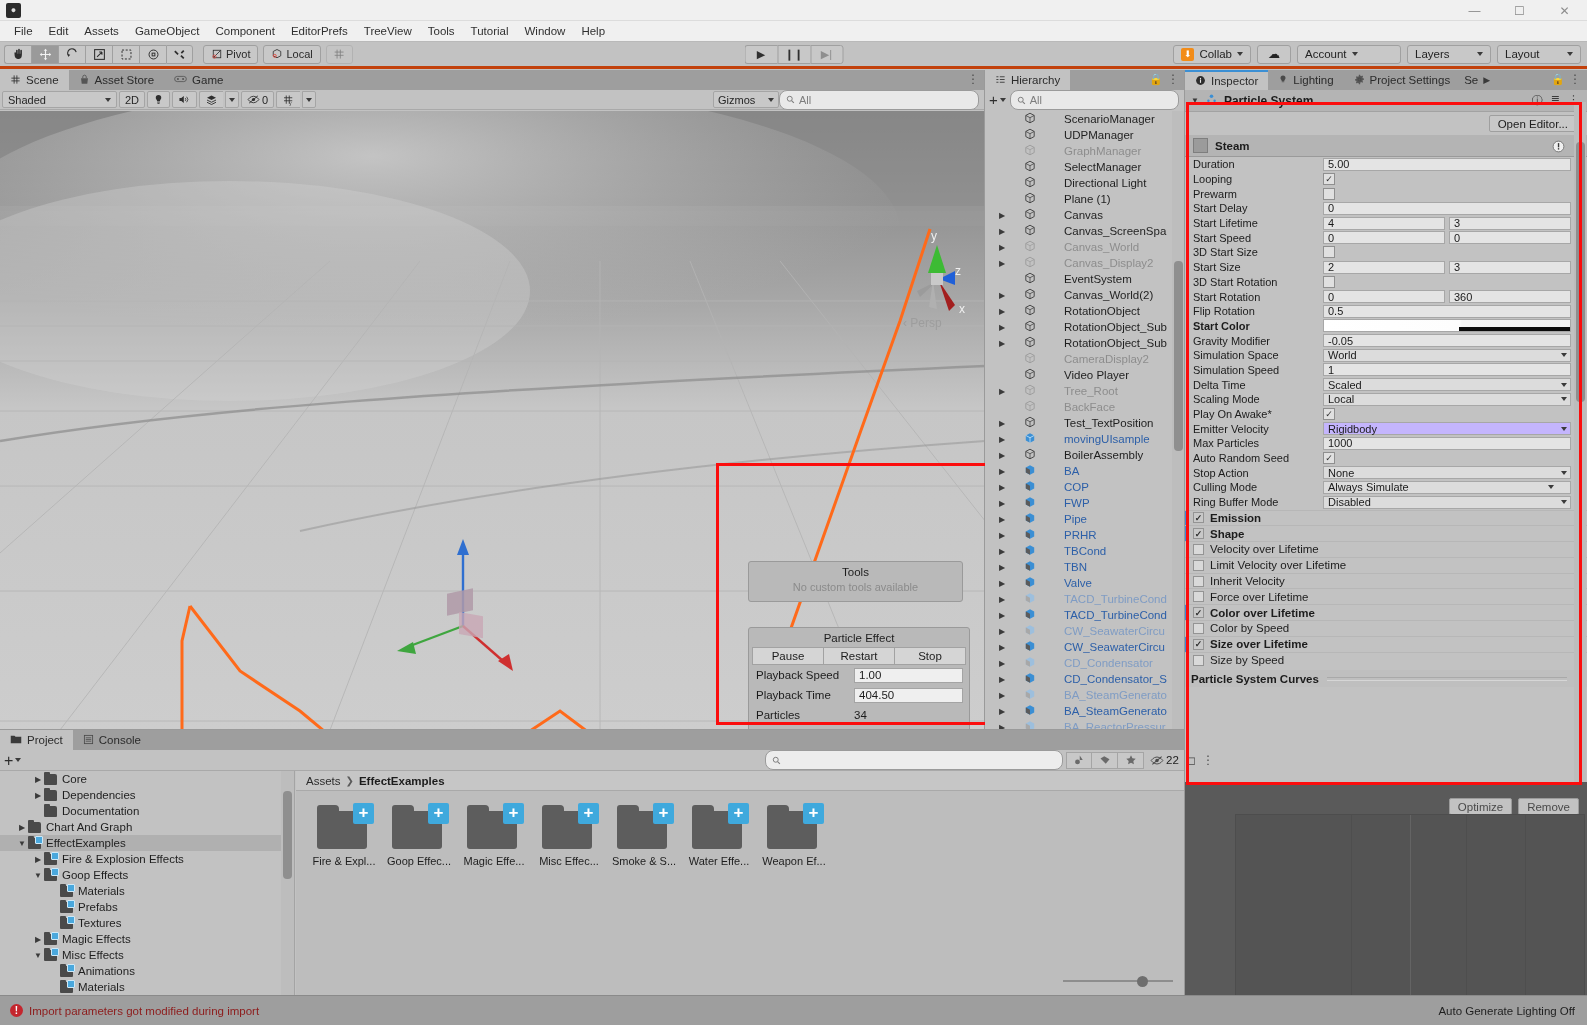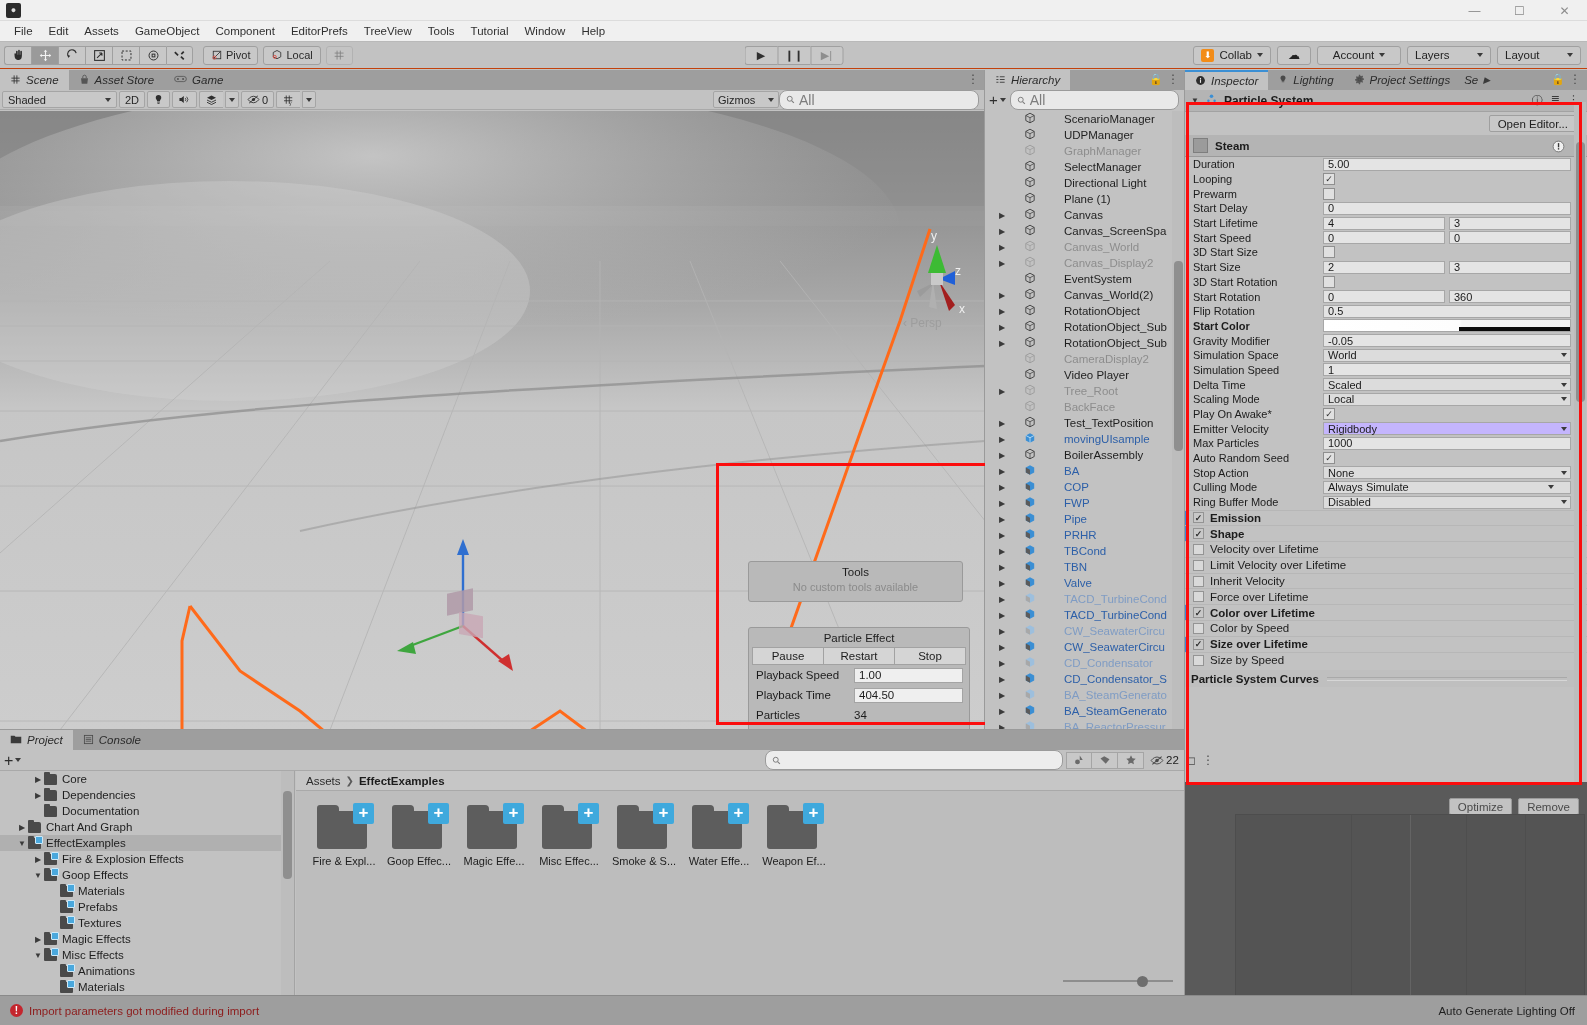--- a/index.html
+++ b/index.html
@@ -33,7 +33,7 @@
   .menubar .mi{ padding:2px 8px; color:#303030; font-size:11.5px; }
 
   
-  .toolbar{ height:27px; background:#c2c2c2; border-bottom:1px solid #c2410c;
+  .toolbar{ height:27px; background:#c2c2c2; border-bottom:3px solid #c2410c;
             display:flex; align-items:center; padding:0 4px; position:relative;}
   .tgroup{ display:flex; align-items:center; }
   .tbtn{

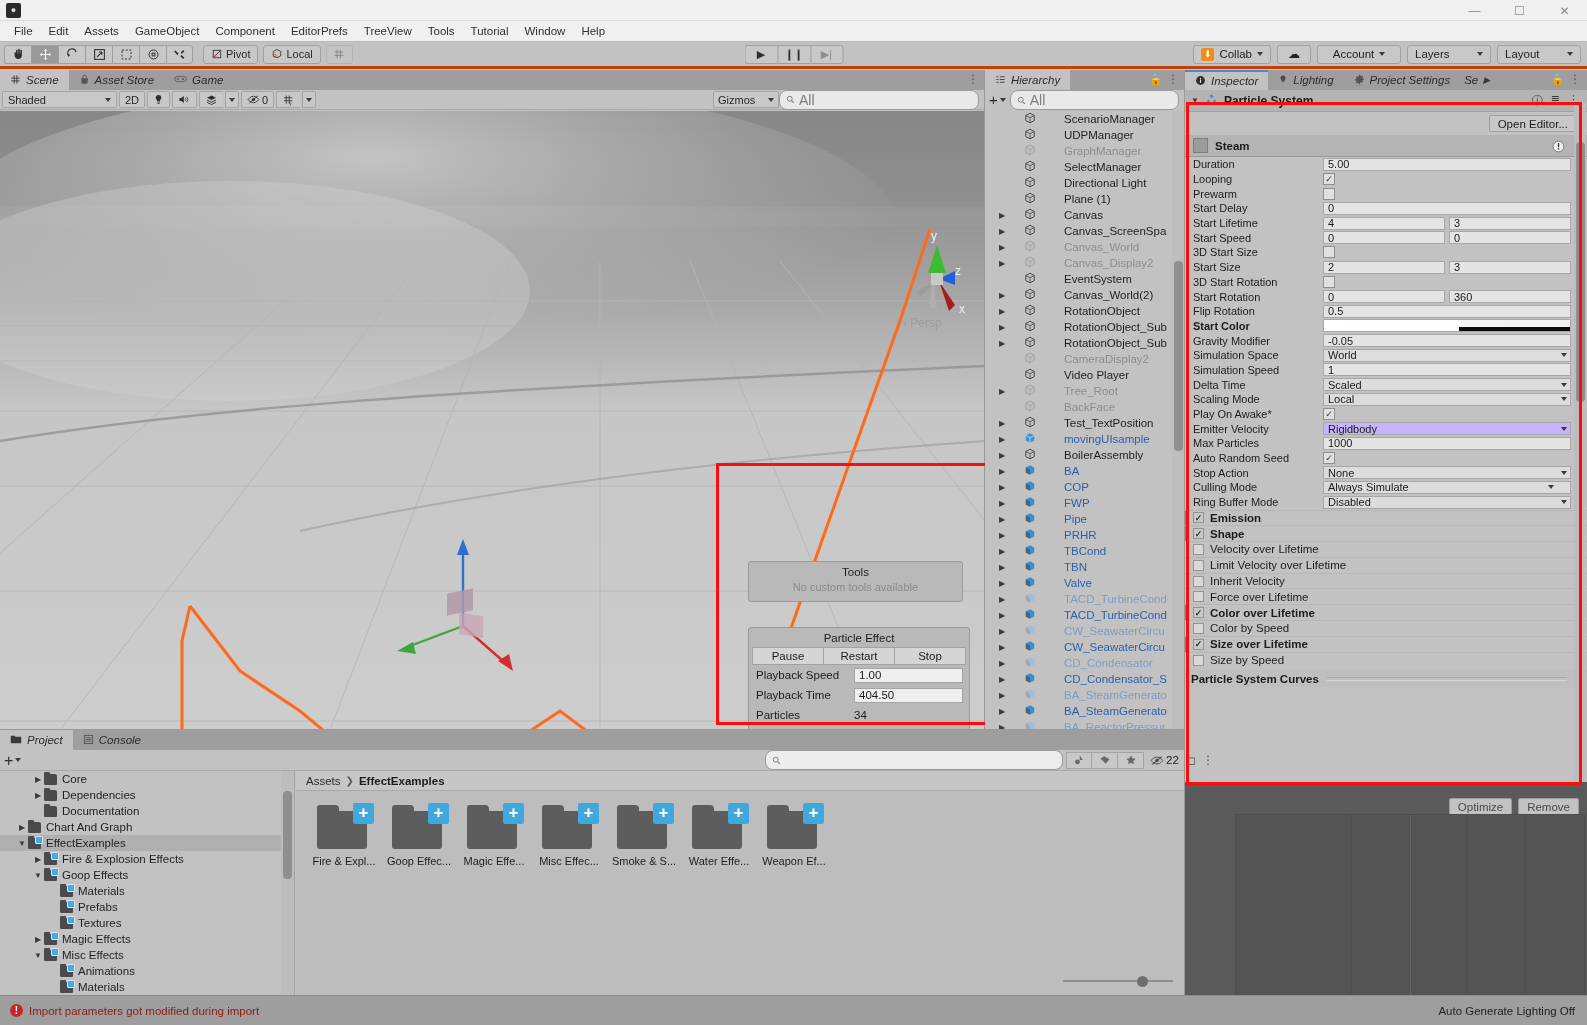--- a/index.html
+++ b/index.html
@@ -324,7 +324,7 @@
       <div class="rbtn" style="padding:0 10px">
         <span style="font-size:12px">☁</span>
       </div>
-      <div class="rbtn" style="width:84px;justify-content:center">
+      <div class="rbtn" style="width:104px;justify-content:flex-start">
         <span>Account</span>
         <span class="caret"></span>
       </div>

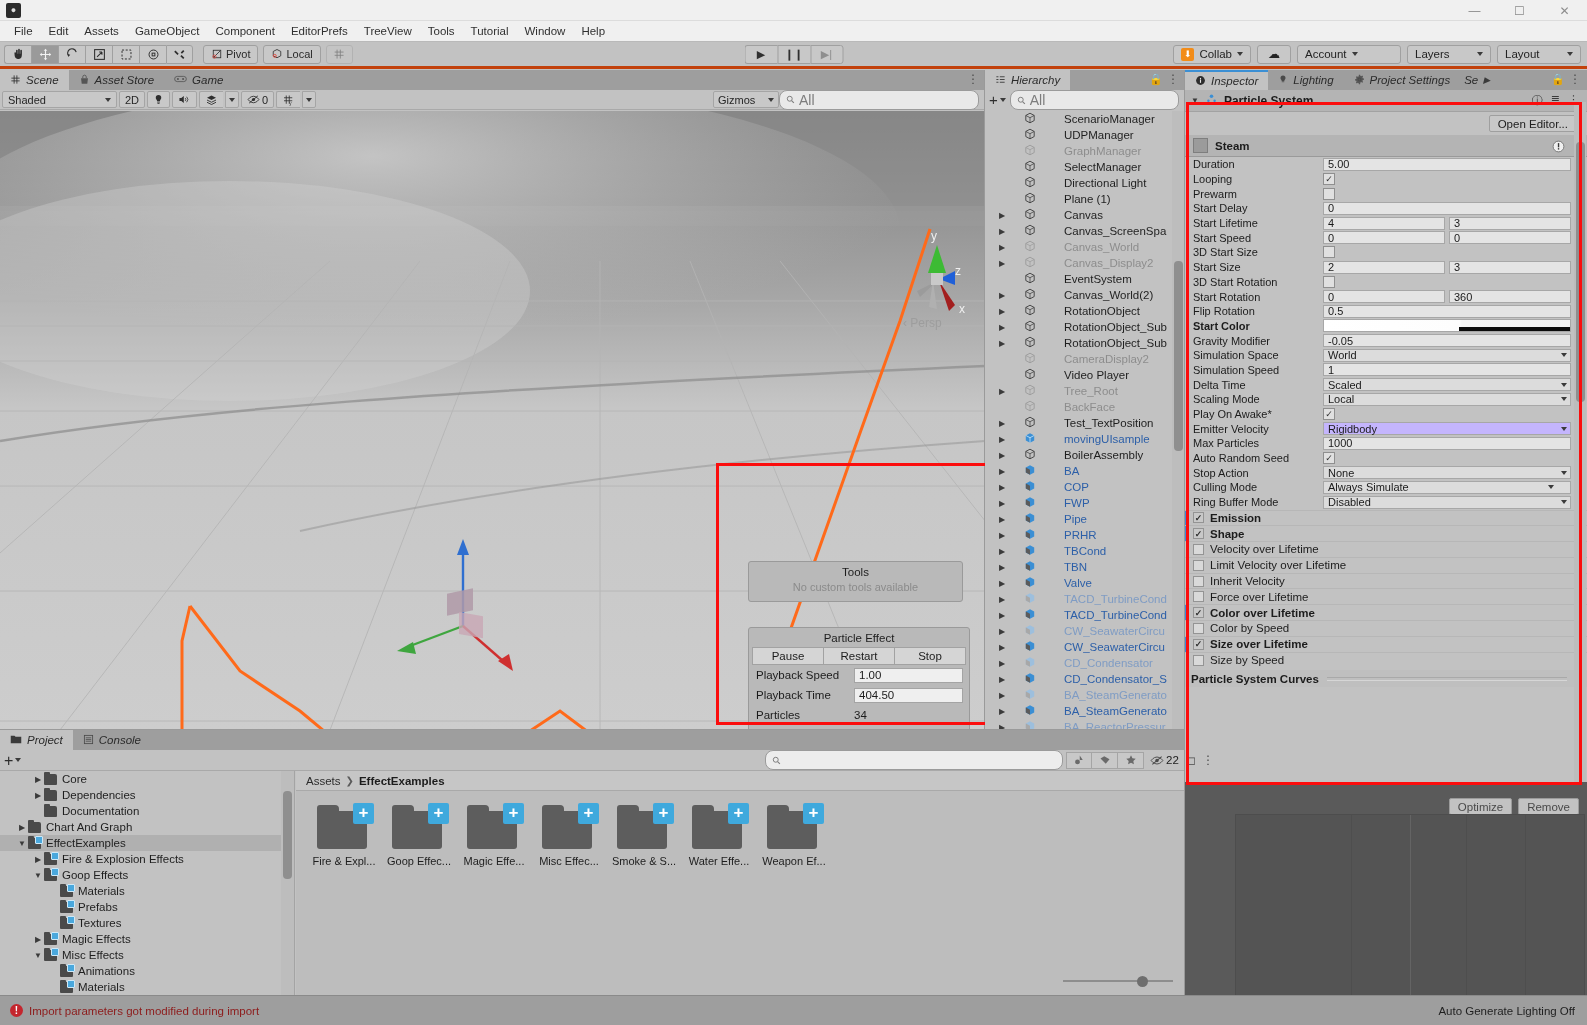--- a/index.html
+++ b/index.html
@@ -67,7 +67,7 @@
     height:20px; background:#9e9e9e; display:flex; align-items:flex-end; position:relative;
   }
   .ptab{ height:20px; padding:0 10px; display:flex;align-items:center;gap:5px;
-         background:#9e9e9e;color:#2b2b2b;font-size:11.5px;font-style:italic; }
+         background:#9e9e9e;color:#2b2b2b;font-size:11.5px; }
   .ptab.active{ background:#c2c2c2; }
   .tab-dots{ position:absolute; right:6px; top:3px; color:#4a4a4a; font-size:12px; line-height:12px;}
   .tab-lock{ position:absolute; right:22px; top:3px; color:#4a4a4a; font-size:11px;}

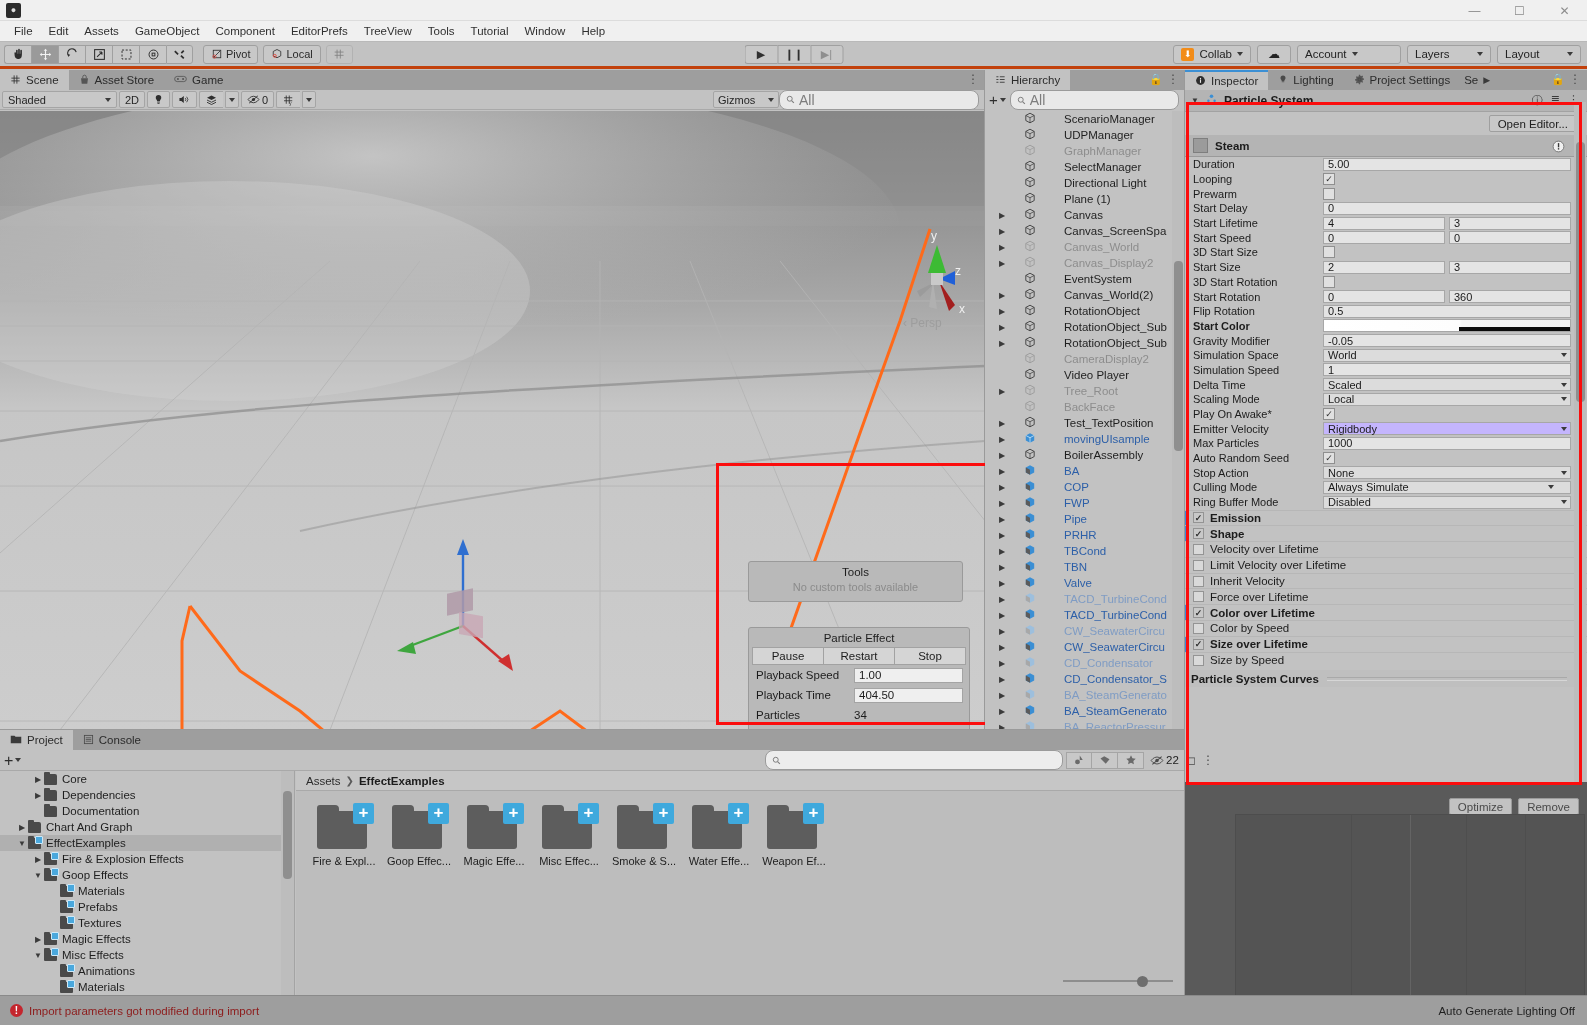--- a/index.html
+++ b/index.html
@@ -80,7 +80,7 @@
        display:flex;align-items:center;justify-content:center;padding:0 5px;font-size:11px;color:#262626;}
   .sb.shaded{ width:115px; justify-content:space-between; }
   .search-box{ height:20px;background:#e9e9e9;border:1px solid #9b9b9b;border-radius:8px;
-               display:flex;align-items:center;padding:0 6px;gap:4px;color:#7d7d7d;font-size:14px;}
+               display:flex;align-items:center;padding:0 6px;gap:4px;color:#7d7d7d;font-size:11px;}
   .scene-view{ position:absolute; top:41px; left:0; width:985px; height:619px; overflow:hidden;
                background:linear-gradient(#8c8c8c 0%,#a8a8a8 22%,#b9b9b9 28%,#c9c9c9 45%,#cfcfcf 100%); }
 

